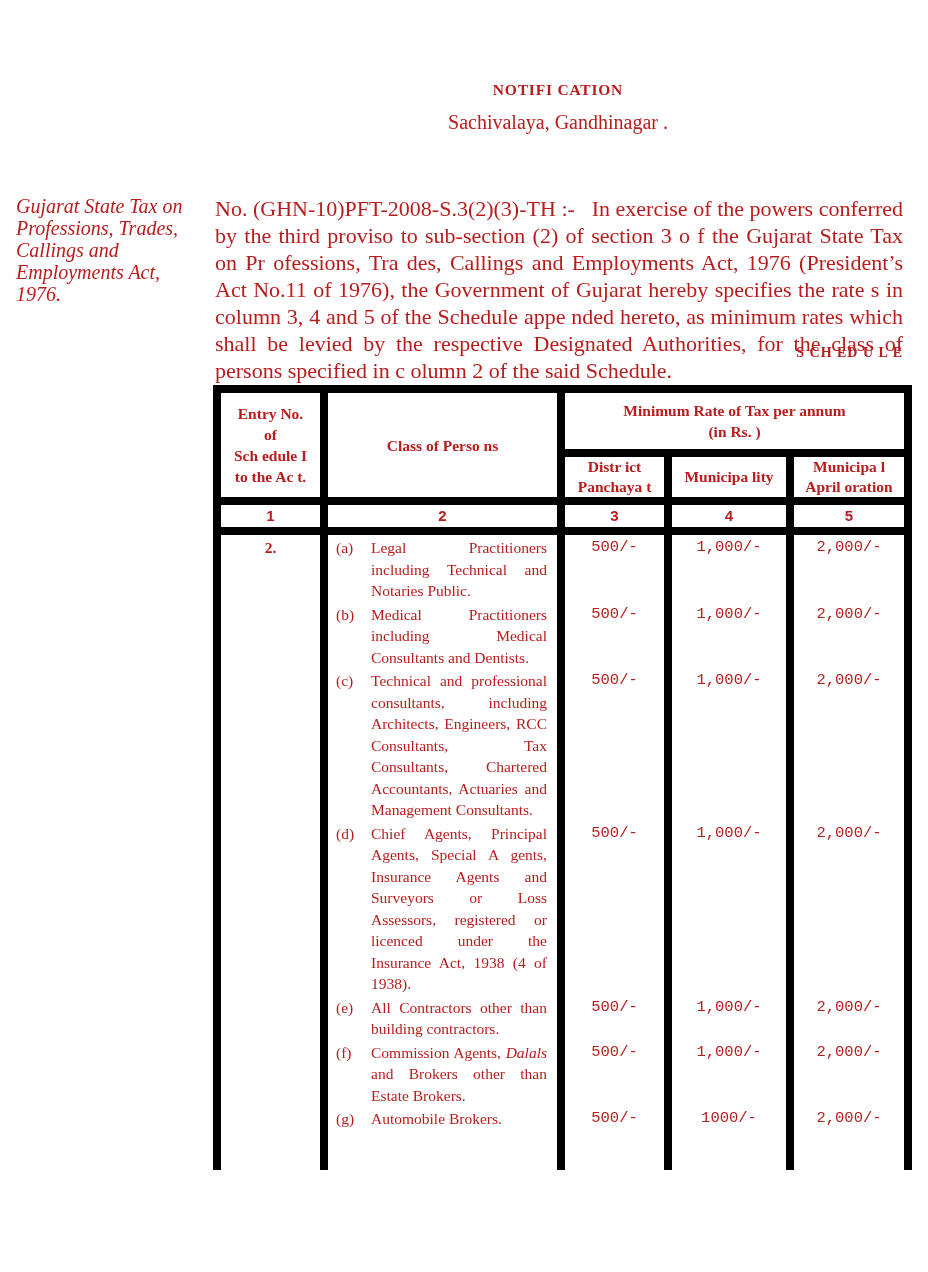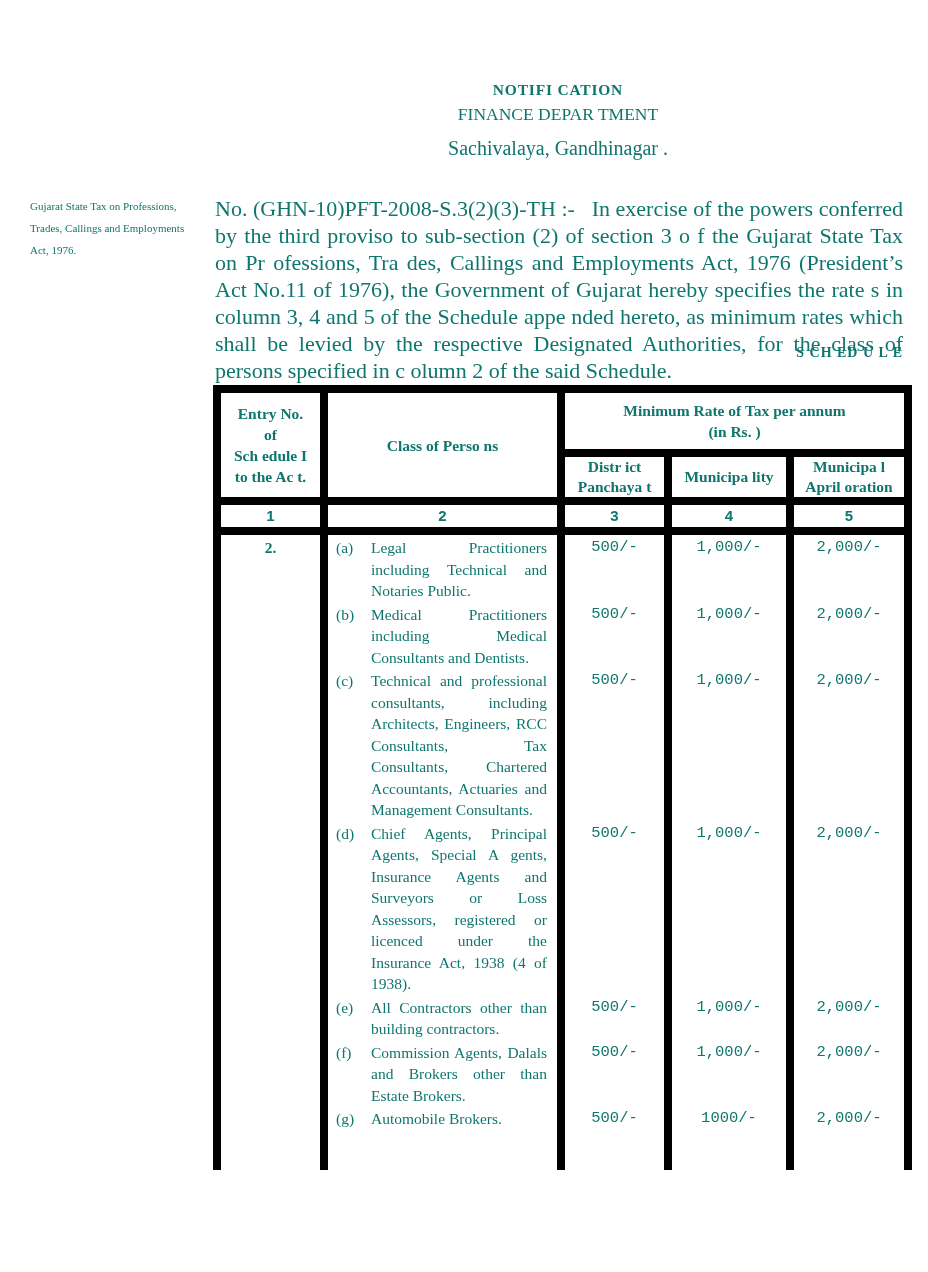--- a/index.html
+++ b/index.html
@@ -10,7 +10,7 @@
     width: 928px;
     height: 1272px;
     background: #ffffff;
-    color: #0f766e;
+    color: #b91c1c;
     font-family: "Liberation Serif", serif;
     overflow: hidden;
     padding-left: 20px;

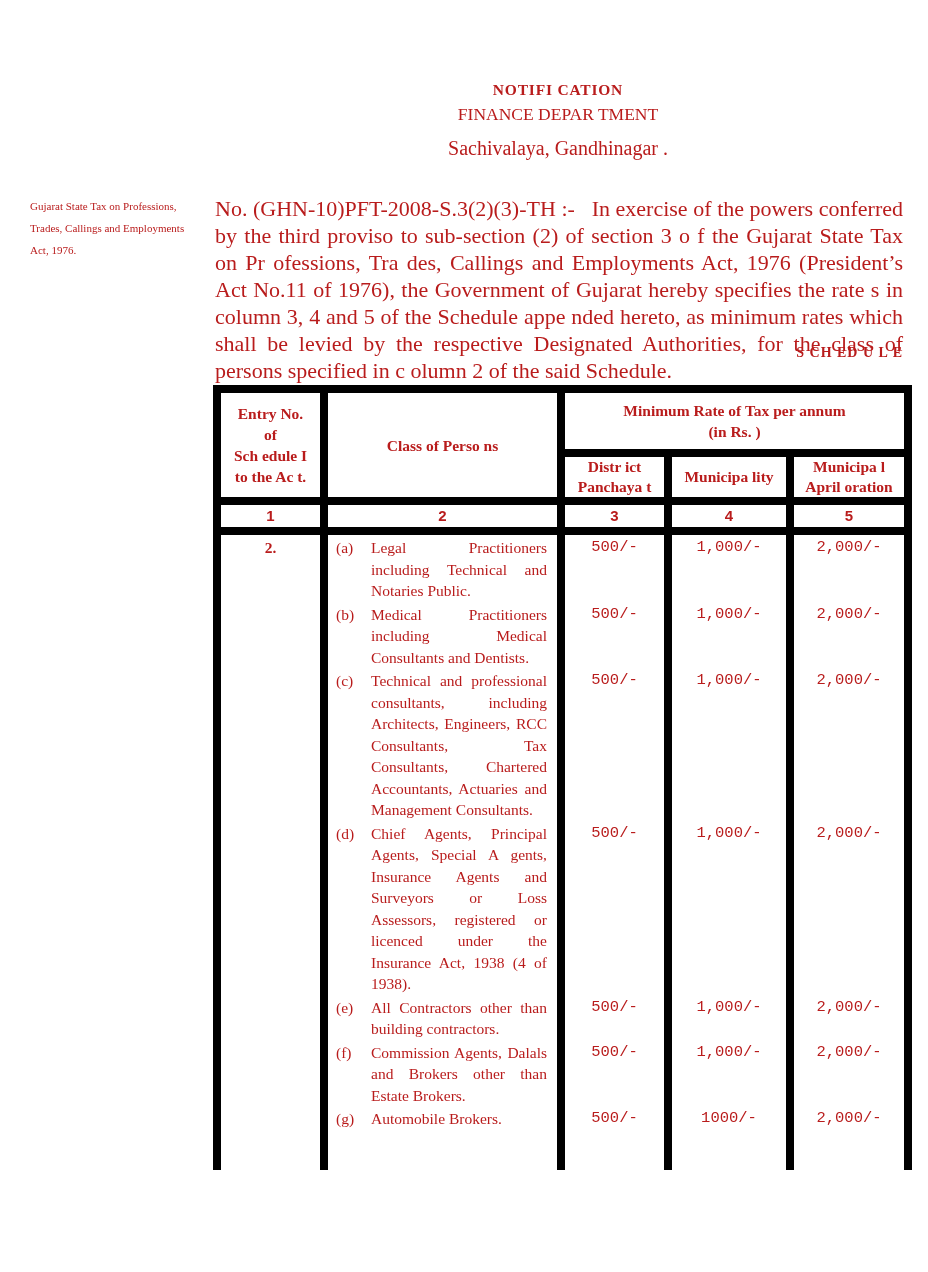--- a/index.html
+++ b/index.html
@@ -91,7 +91,6 @@
 
   <header class="doc-header">
     <div class="hdr-title">NOTIFI CATION</div>
-    <div class="hdr-dept">FINANCE DEPAR TMENT</div>
     <div class="hdr-place">Sachivalaya, Gandhinagar .</div>
   </header>
 

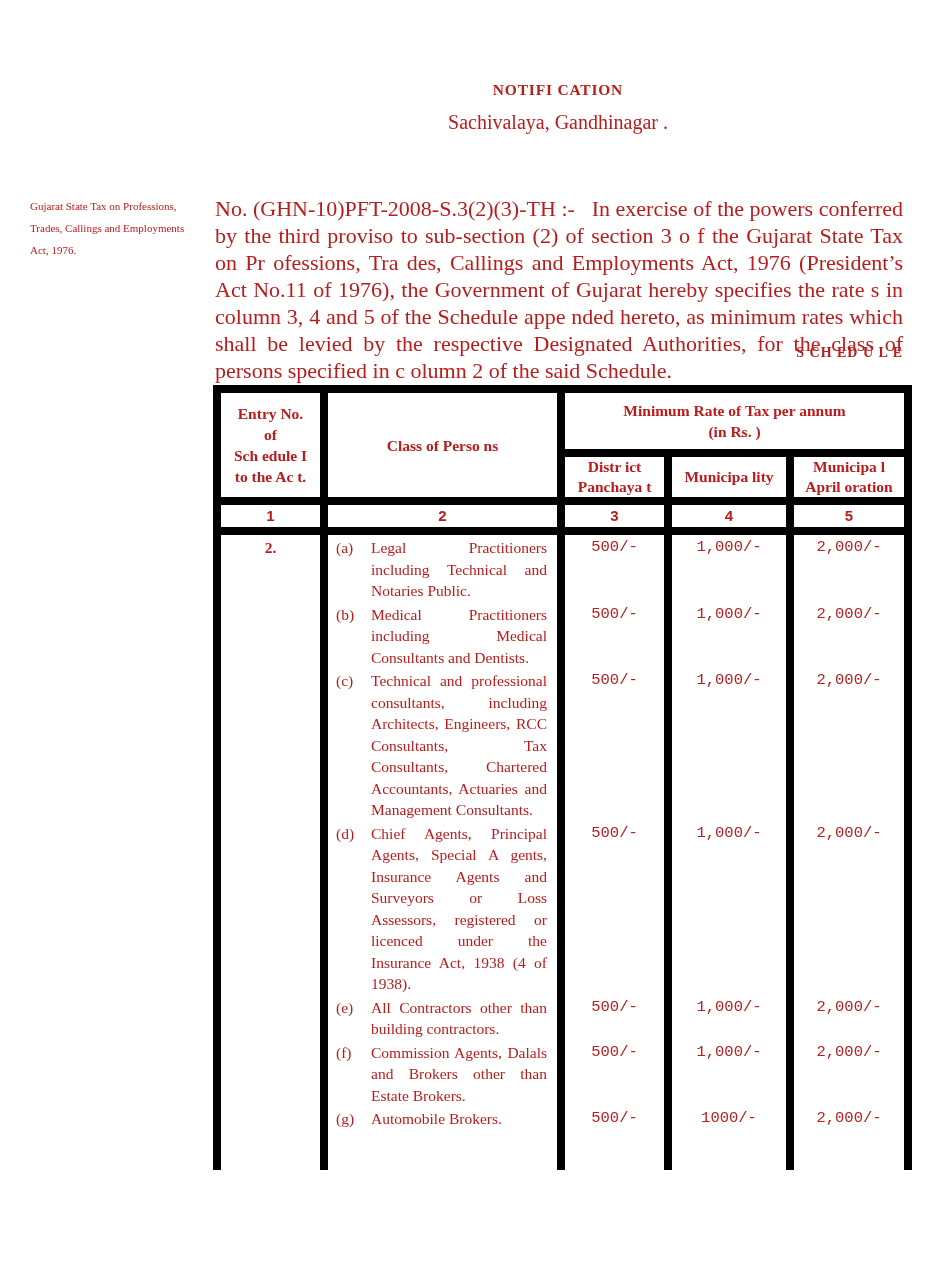--- a/index.html
+++ b/index.html
@@ -31,8 +31,8 @@
   
   .margin-note {
     position: absolute;
-    left: 30px; top: 195px; width: 172px;
-    font-size: 11px; line-height: 22px;
+    left: 16px; top: 195px; width: 172px;
+    font-size: 20px; line-height: 22px; font-style: italic;
   }
 
   

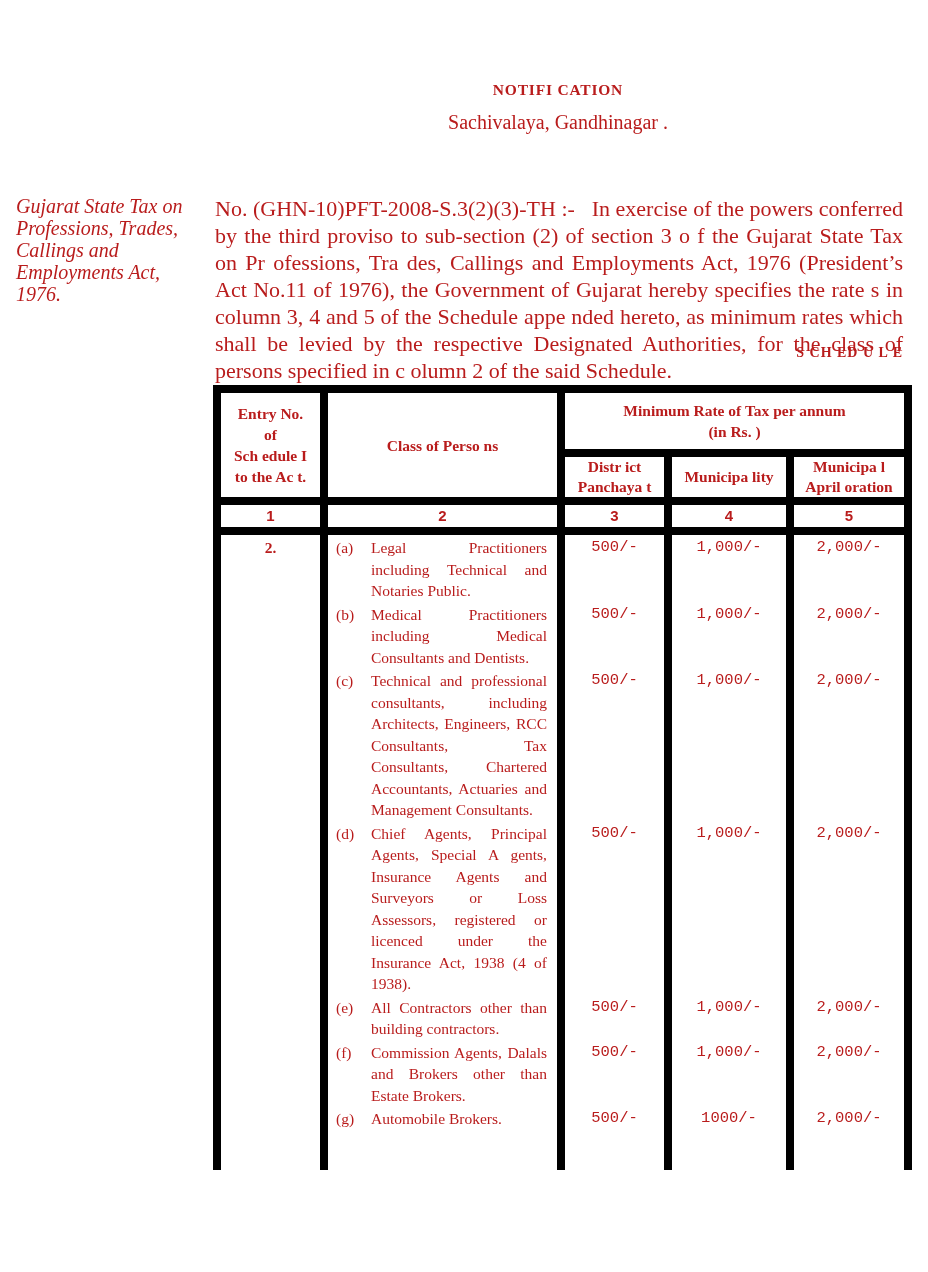--- a/index.html
+++ b/index.html
@@ -80,7 +80,7 @@
   .item { display: flex; line-height: 21.5px; }
   .item .mk { flex: 0 0 35px; }
   .item .tx { flex: 1 1 auto; text-align: justify; }
-  .it { }
+  .it { font-style: italic; }
   .c-rate { text-align: center; padding-top: 2px; line-height: 21.5px; font-family: Liberation Mono, monospace; }
   .last-row td { padding-bottom: 40px; }
 </style>

